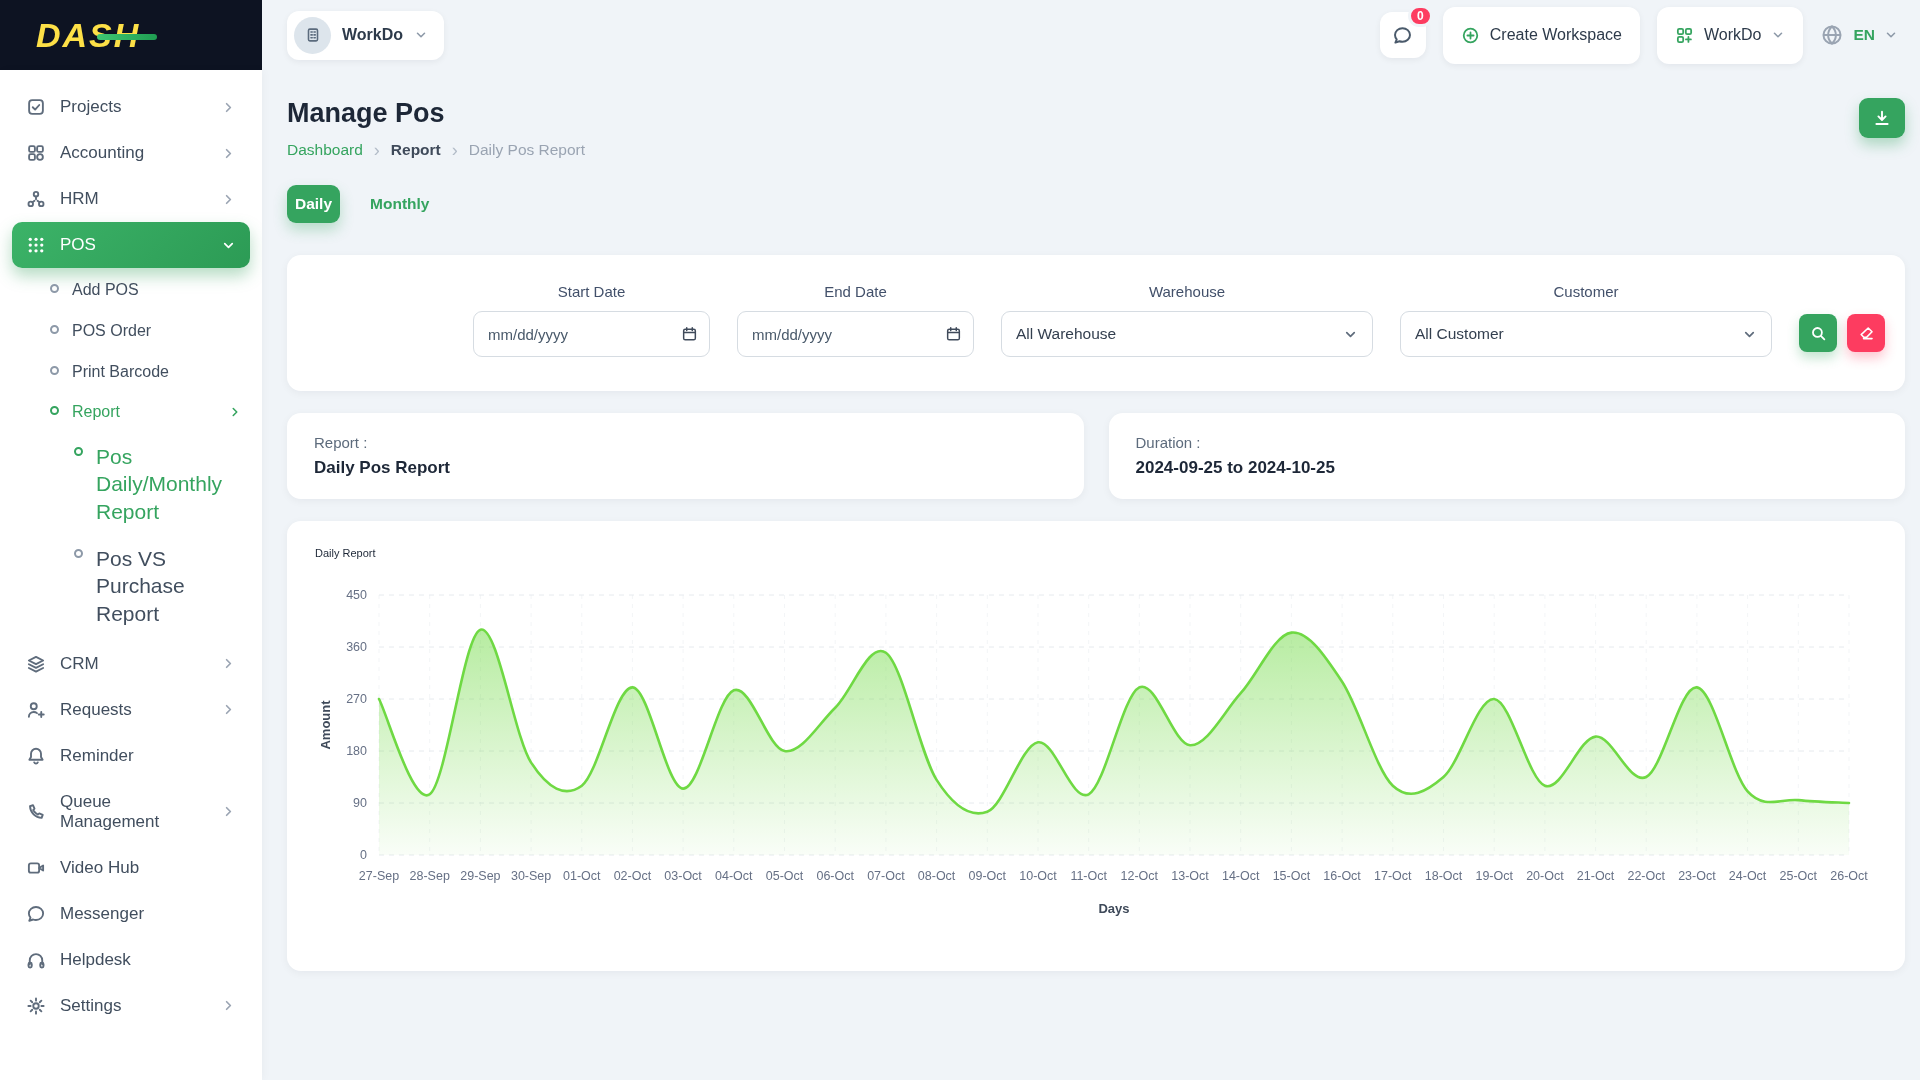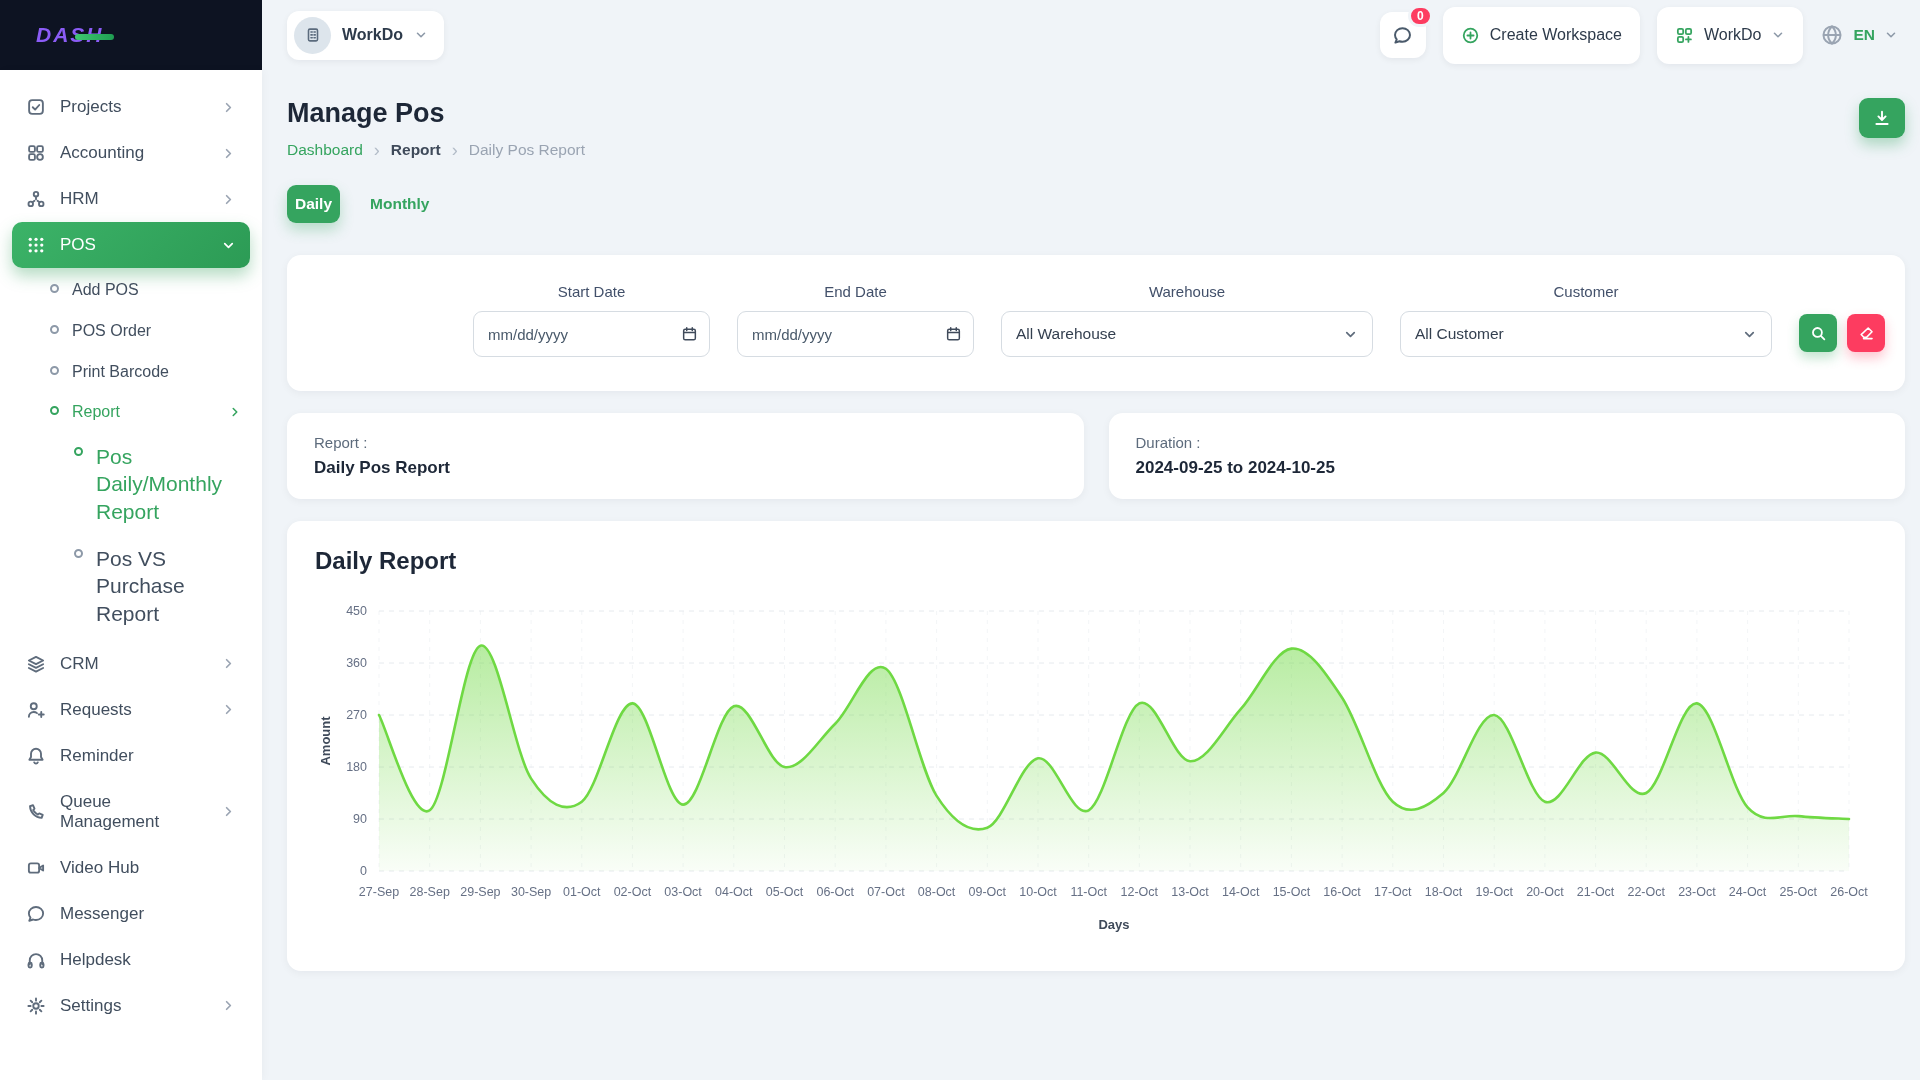--- a/index.html
+++ b/index.html
@@ -9,7 +9,7 @@
 
   
   .logo-block { position:absolute; top:0; left:0; width:262px; height:70px; background:#0d1322; display:flex; align-items:center; padding-left:36px; }
-  .logo-text { color:#8b5cf6; font-size:21px; font-weight:800; letter-spacing:2px; position:relative; font-style:italic; }
+  .logo-text { color:#fde047; font-size:34px; font-weight:800; letter-spacing:2px; position:relative; font-style:italic; }
   .logo-text::after { content:""; position:absolute; left:58%; top:47%; width:58%; height:6px; border-radius:3px; background:linear-gradient(90deg,#3fc873,#1f9d52); }
 
   

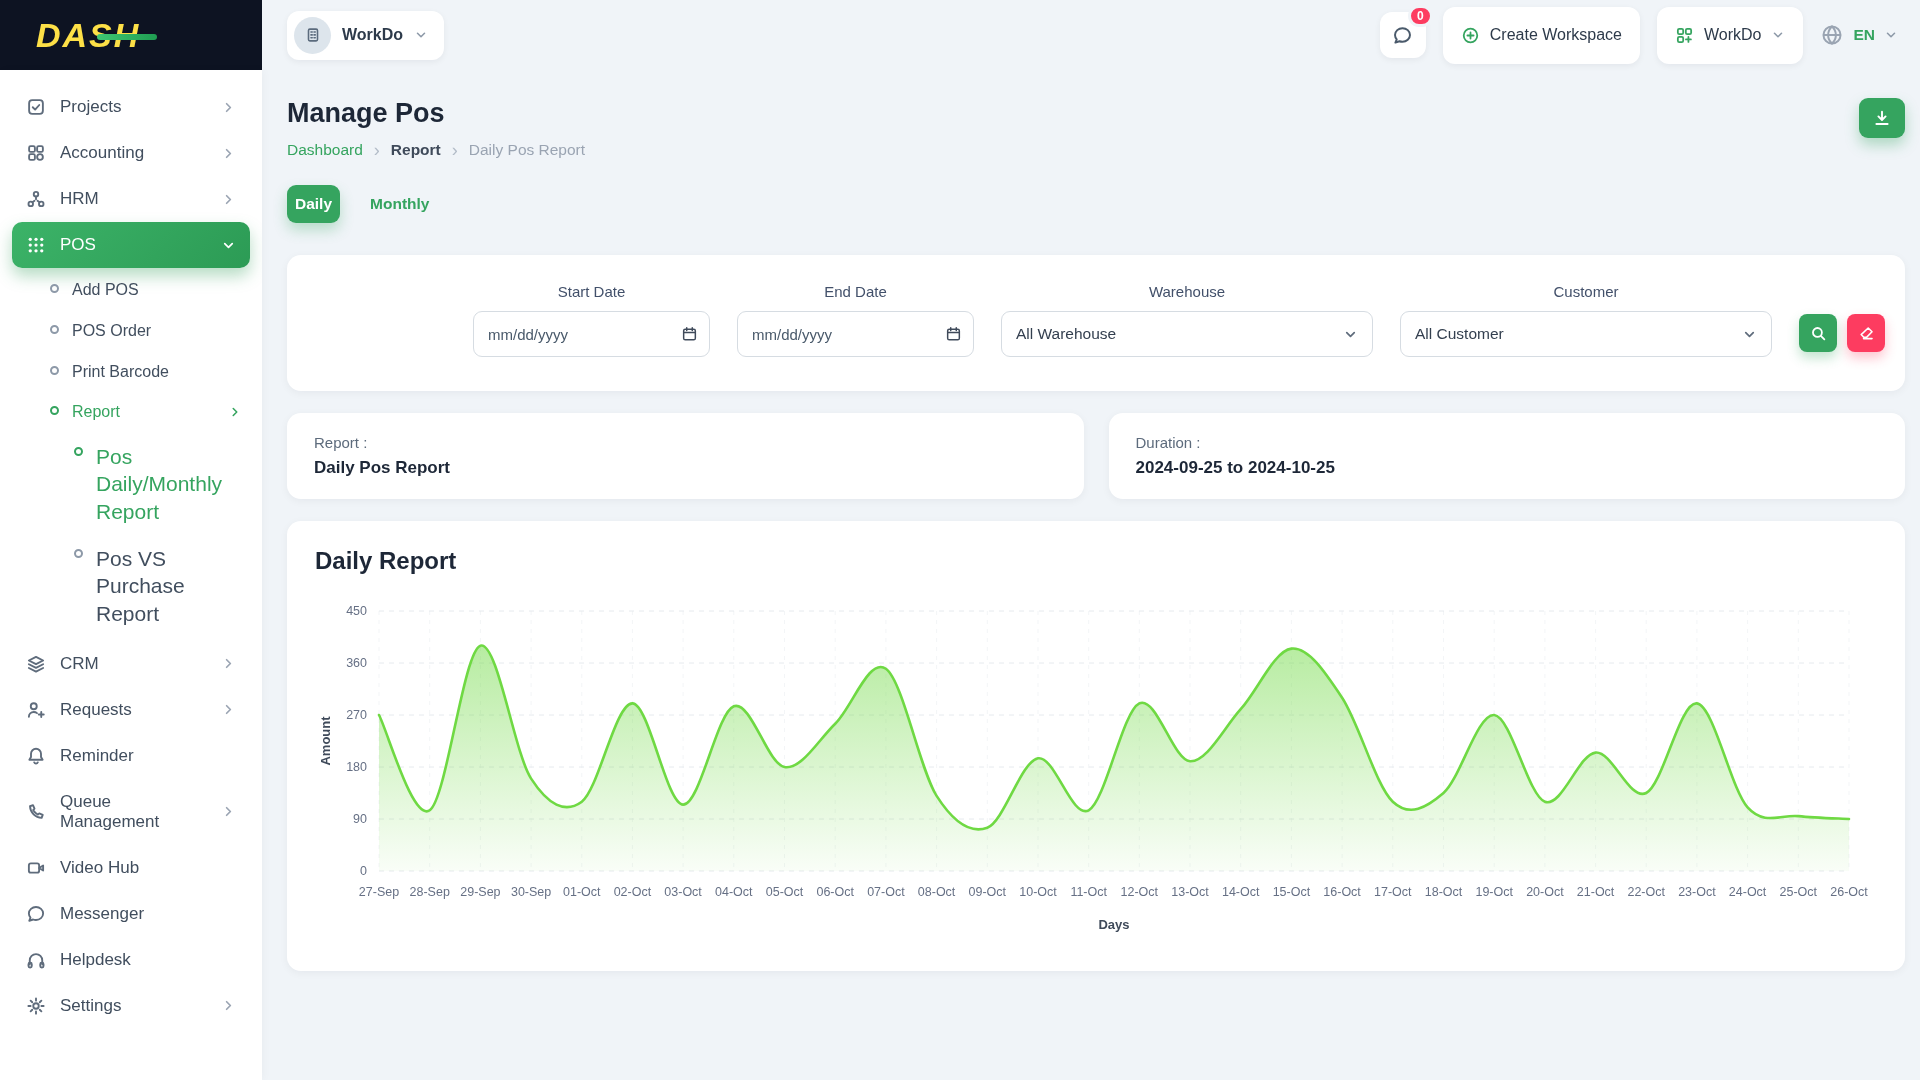--- a/index.html
+++ b/index.html
@@ -82,7 +82,7 @@
   .sum-value { margin-top:7px; font-size:17px; font-weight:700; color:#1d2737; }
 
   .chart-card { margin-top:22px; background:#fff; border-radius:14px; padding:26px 28px; height:450px; box-shadow:0 2px 8px rgba(16,24,40,.05); }
-  .chart-title { font-size:24px; font-weight:700; color:#1d2737; }
+  .chart-title { font-size:11px; font-weight:400; color:#1d2737; }
   #chart { margin-top:22px; }
 </style>
 </head>

